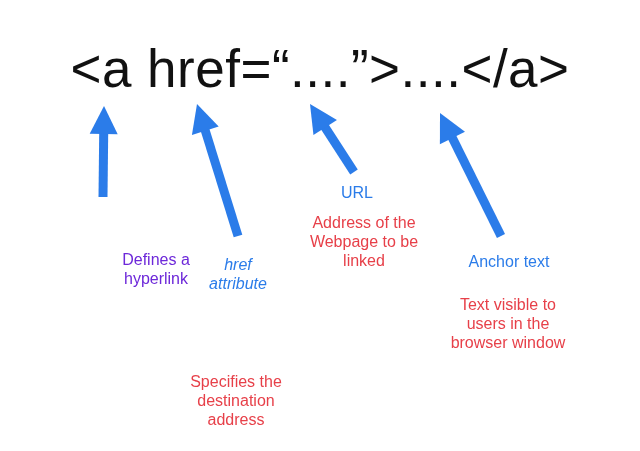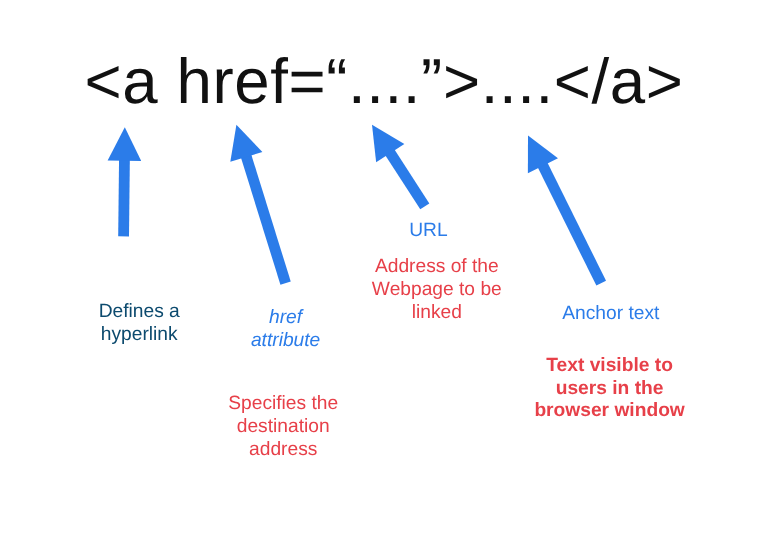--- a/index.html
+++ b/index.html
@@ -79,7 +79,7 @@
     </svg>
 
 
-  <div class="label l1" style="color: #0c4a6e;">Defines a
+  <div class="label l1" style="color: #6d28d9; margin-left: 40px;">Defines a
 hyperlink</div>
 
   <div class="label l2" style="color: rgb(43, 124, 233);">href

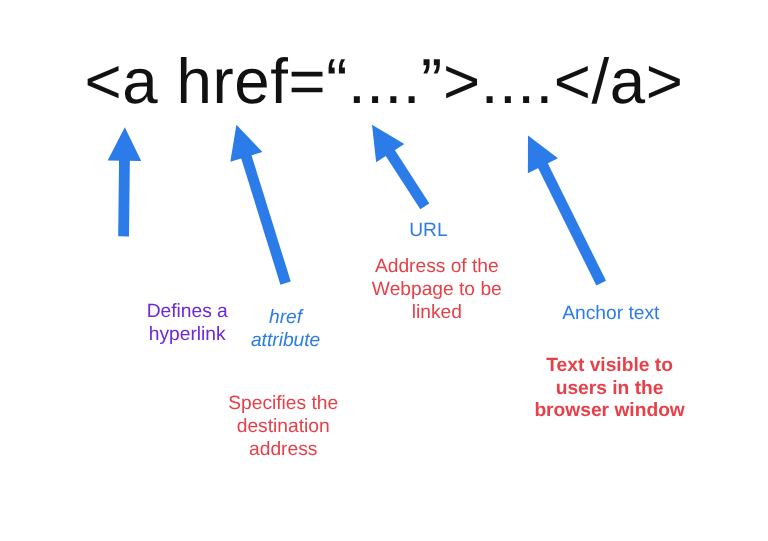--- a/index.html
+++ b/index.html
@@ -97,7 +97,7 @@
 Webpage to be
 linked</div>
 
-  <div class="label l7" style="color: rgb(231, 64, 73); font-weight: bold;">Text visible to
+  <div class="label l7" style="color: rgb(231, 64, 73);">Text visible to
 users in the
 browser window</div>
 

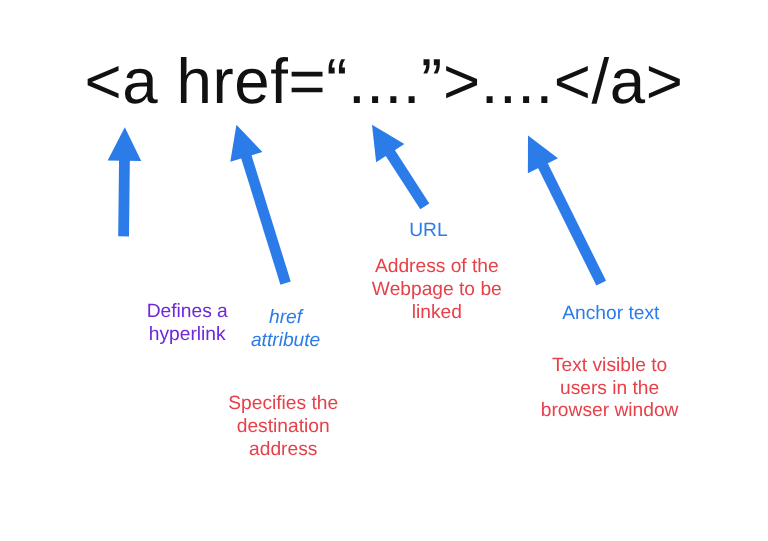--- a/index.html
+++ b/index.html
@@ -85,7 +85,7 @@
   <div class="label l2" style="color: rgb(43, 124, 233);">href
 attribute</div>
 
-  <div class="label l3" style="color: rgb(231, 64, 73);">Specifies the
+  <div class="label l3" style="color: rgb(231, 64, 73); margin-top: 45px;">Specifies the
 destination
 address</div>
 

